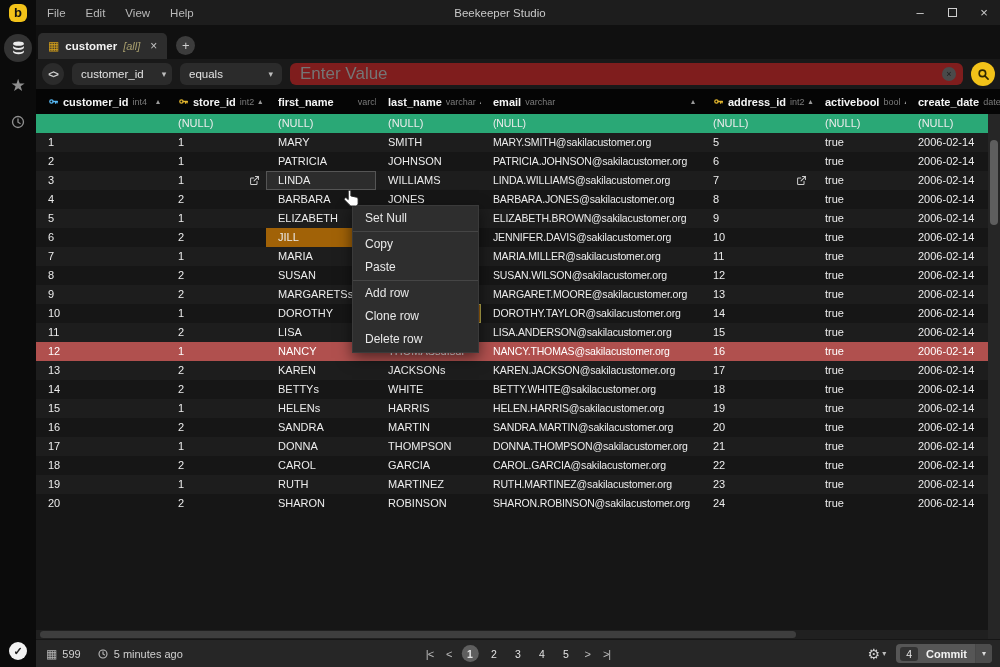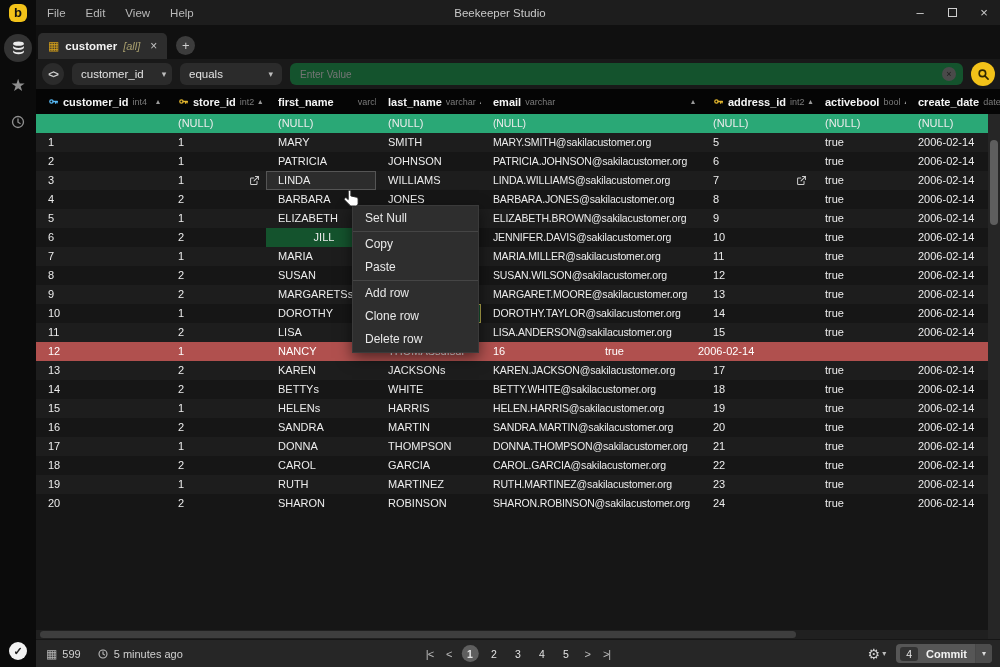--- a/index.html
+++ b/index.html
@@ -43,7 +43,7 @@
   .sel-field { width:100px; justify-content:space-between; }
   .sel-op { width:102px; justify-content:space-between; }
   .f-input-wrap { flex:1; position:relative; height:22px; }
-  .f-input { width:100%; height:22px; background:#14532d; border:none; outline:none; border-radius:6px; color:#e5e5e5; font-size:10px; padding:0 28px 0 10px; font-family:"Liberation Sans", sans-serif; }
+  .f-input { width:100%; height:22px; background:#7f1d1d; border:none; outline:none; border-radius:6px; color:#e5e5e5; font-size:17px; padding:0 28px 0 10px; font-family:"Liberation Sans", sans-serif; }
   .f-input::placeholder { color:#757575; }
   .clear-btn { position:absolute; right:7px; top:4px; width:14px; height:14px; border-radius:50%; background:#4a4a4a; color:#1c1c1c; font-size:9px; display:flex; align-items:center; justify-content:center; }
   .search-btn { width:24px; height:24px; border-radius:50%; background:#f2c219; display:flex; align-items:center; justify-content:center; }

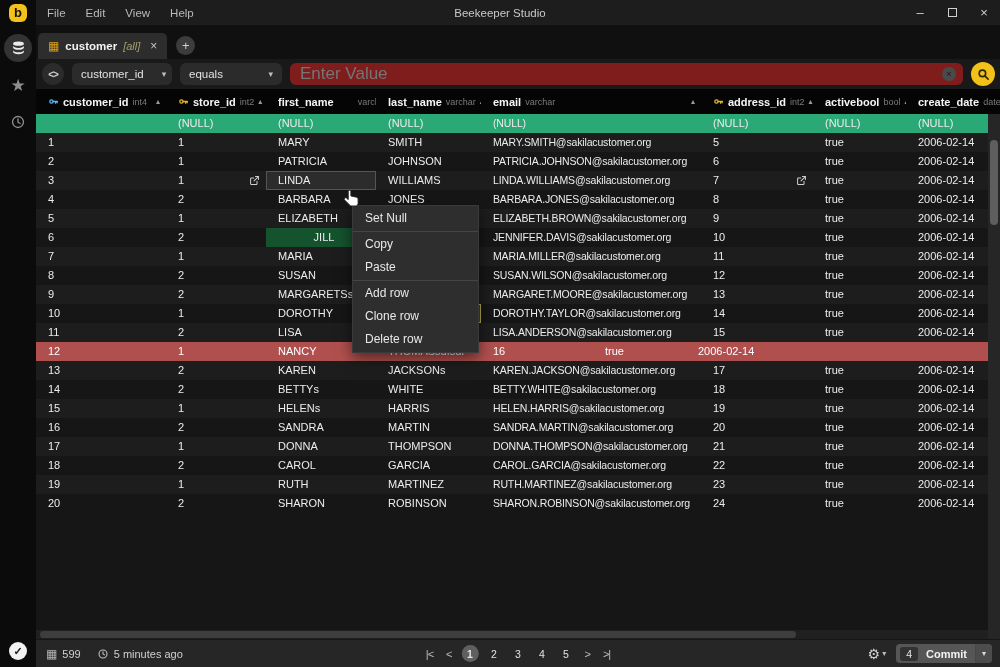--- a/index.html
+++ b/index.html
@@ -66,7 +66,7 @@
   .row.deleted .td { color:#fff; }
   .td { font-size:11px; color:#ececec; line-height:25px; padding:0 6px 0 12px; overflow:hidden; white-space:nowrap; display:flex; align-items:center; gap:4px; }
   .td.c4 { font-size:10.5px; letter-spacing:-0.15px; }
-  .td.edited { background:#14532d;justify-content:center; }
+  .td.edited { background:#a16207; }
   .td.edited.bordered { box-shadow:inset 0 0 0 1px #b9ae4e; }
   .td.hovered { background:#2c2c2c; box-shadow:inset 0 0 0 1px #555; }
   .expand-icon { margin-left:auto; display:flex; align-items:center; }

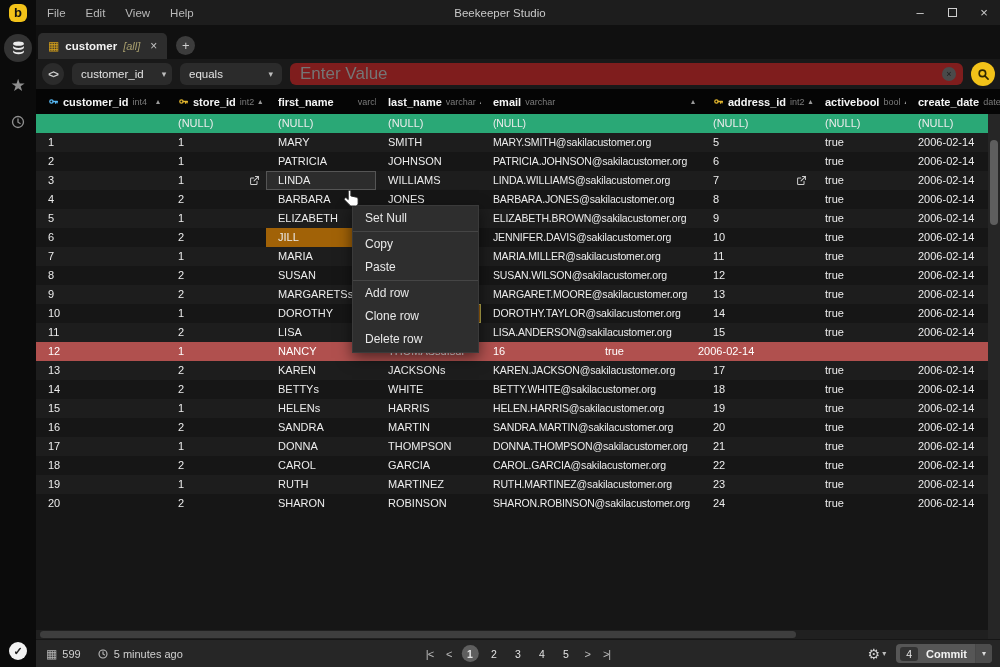--- a/index.html
+++ b/index.html
@@ -570,6 +570,9 @@
           <div class="td c3">
             <span>THOMASsdfsdf</span>
           </div>
+          <div class="td c4">
+            <span>NANCY.THOMAS@sakilacustomer.org</span>
+          </div>
           <div class="td c5">
             <span>16</span>
           </div>

